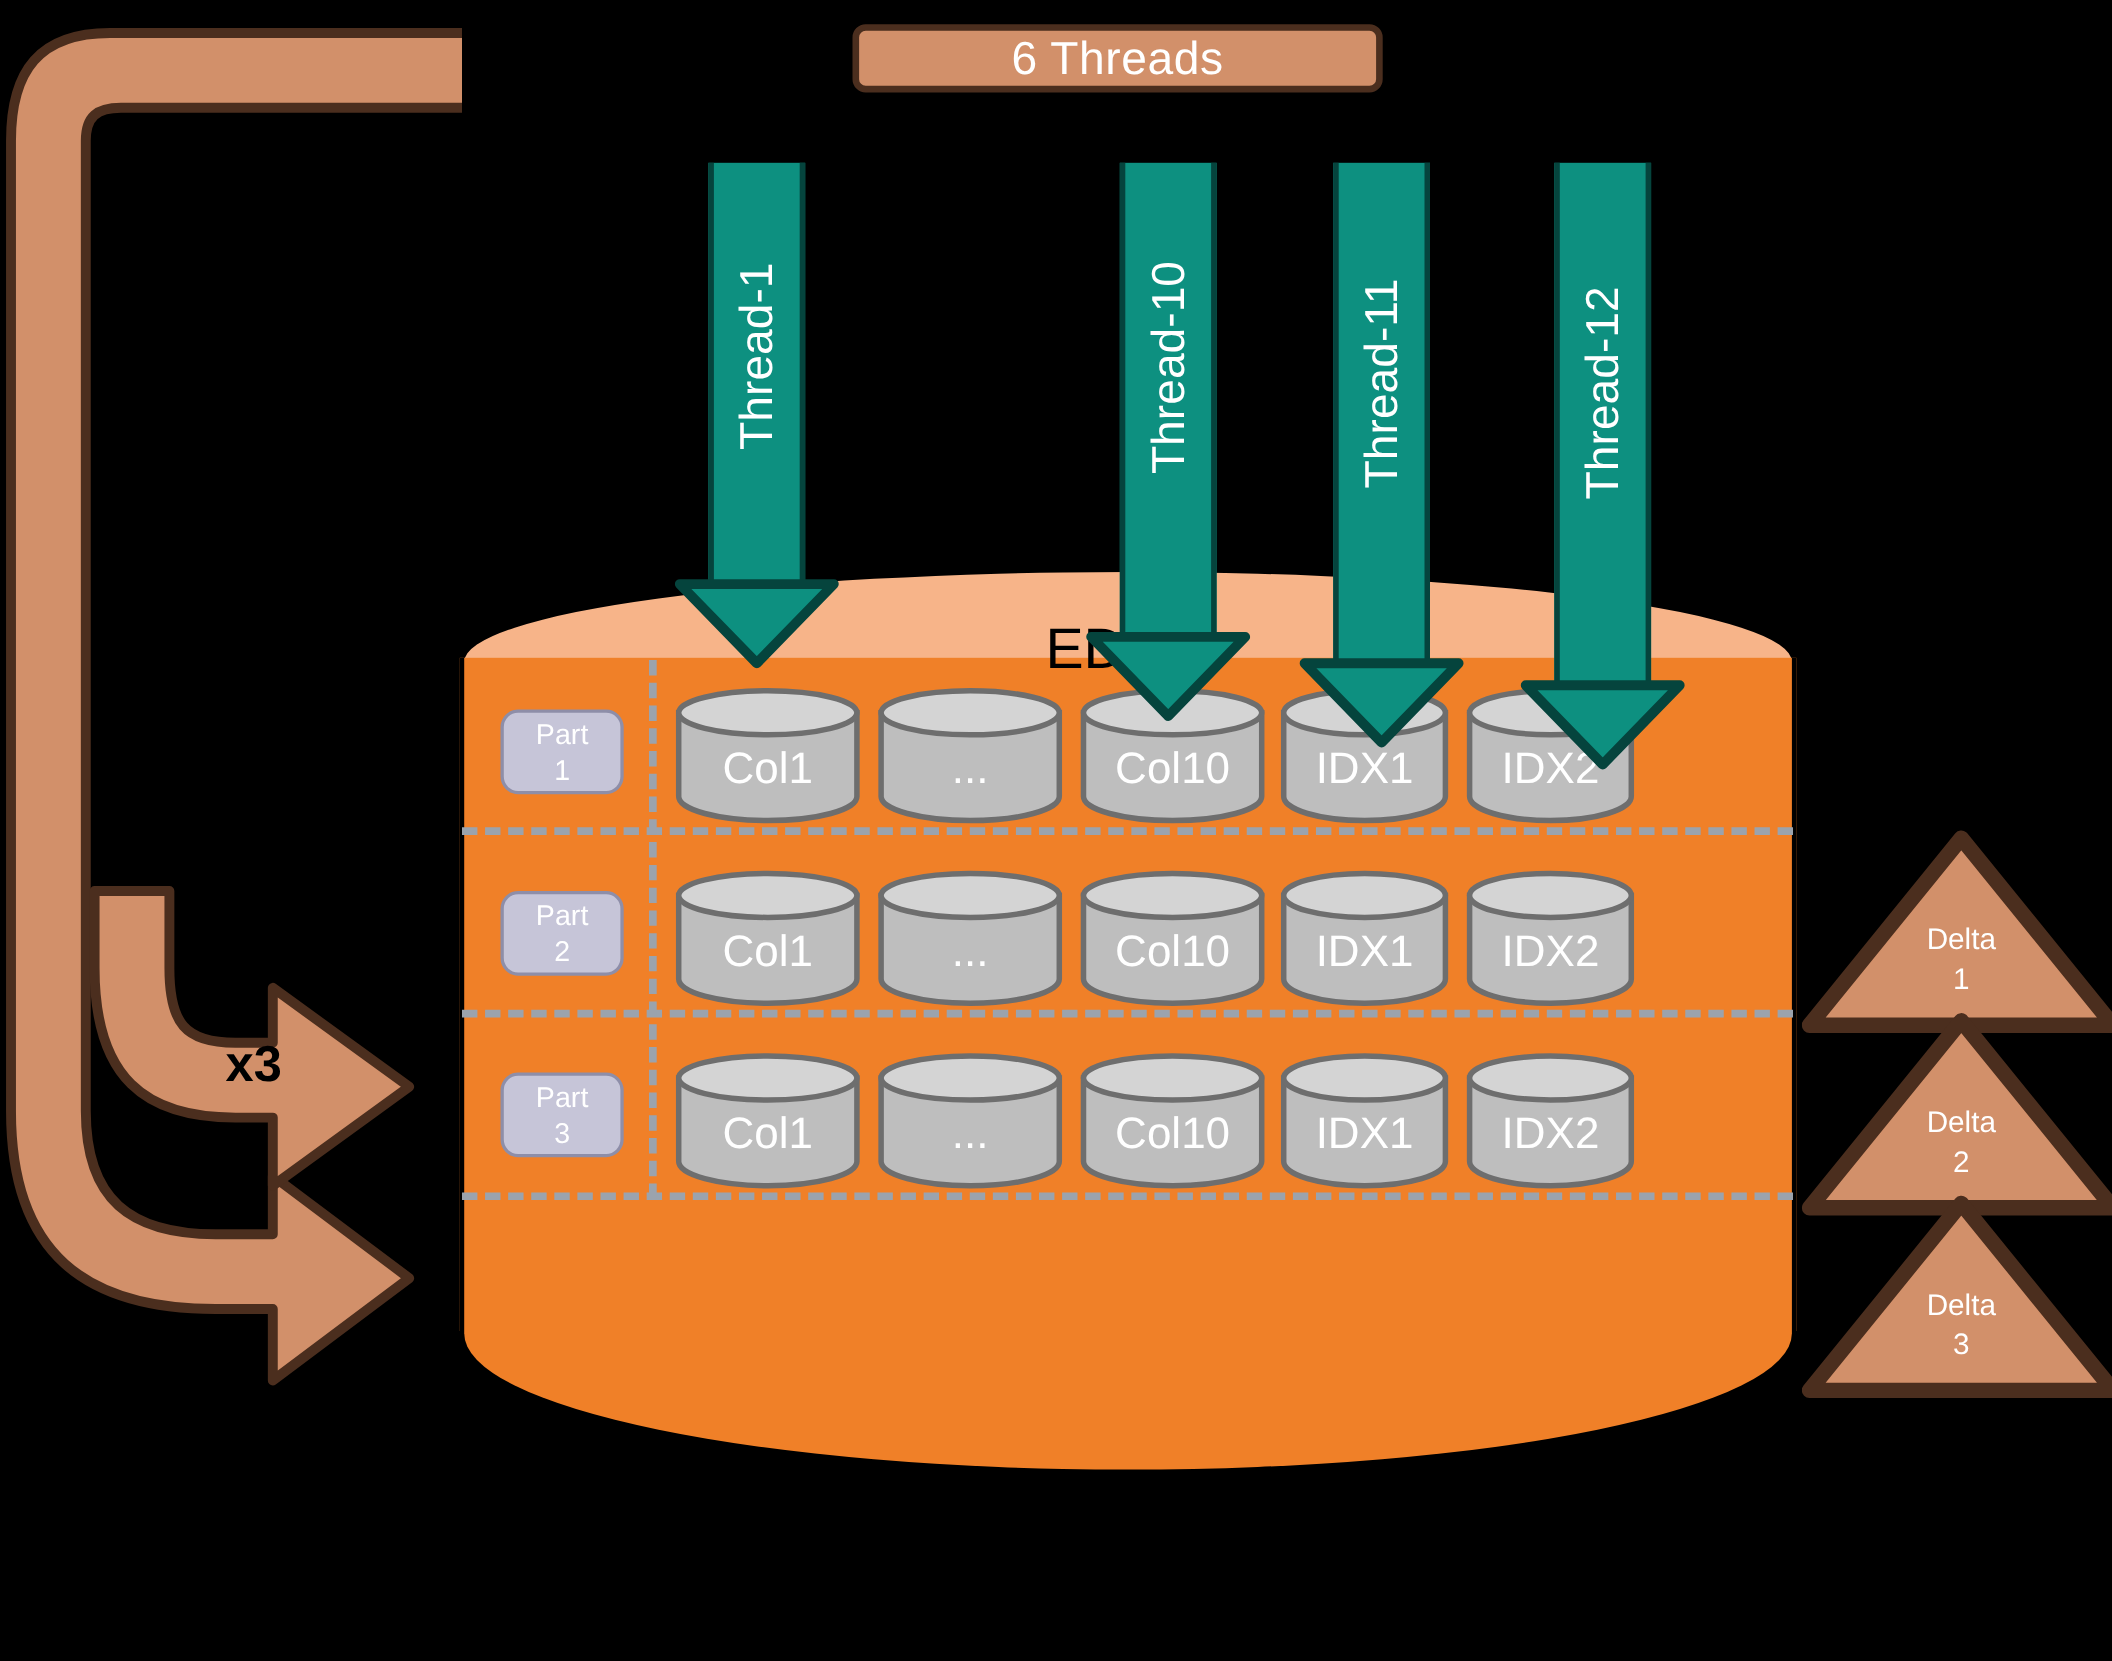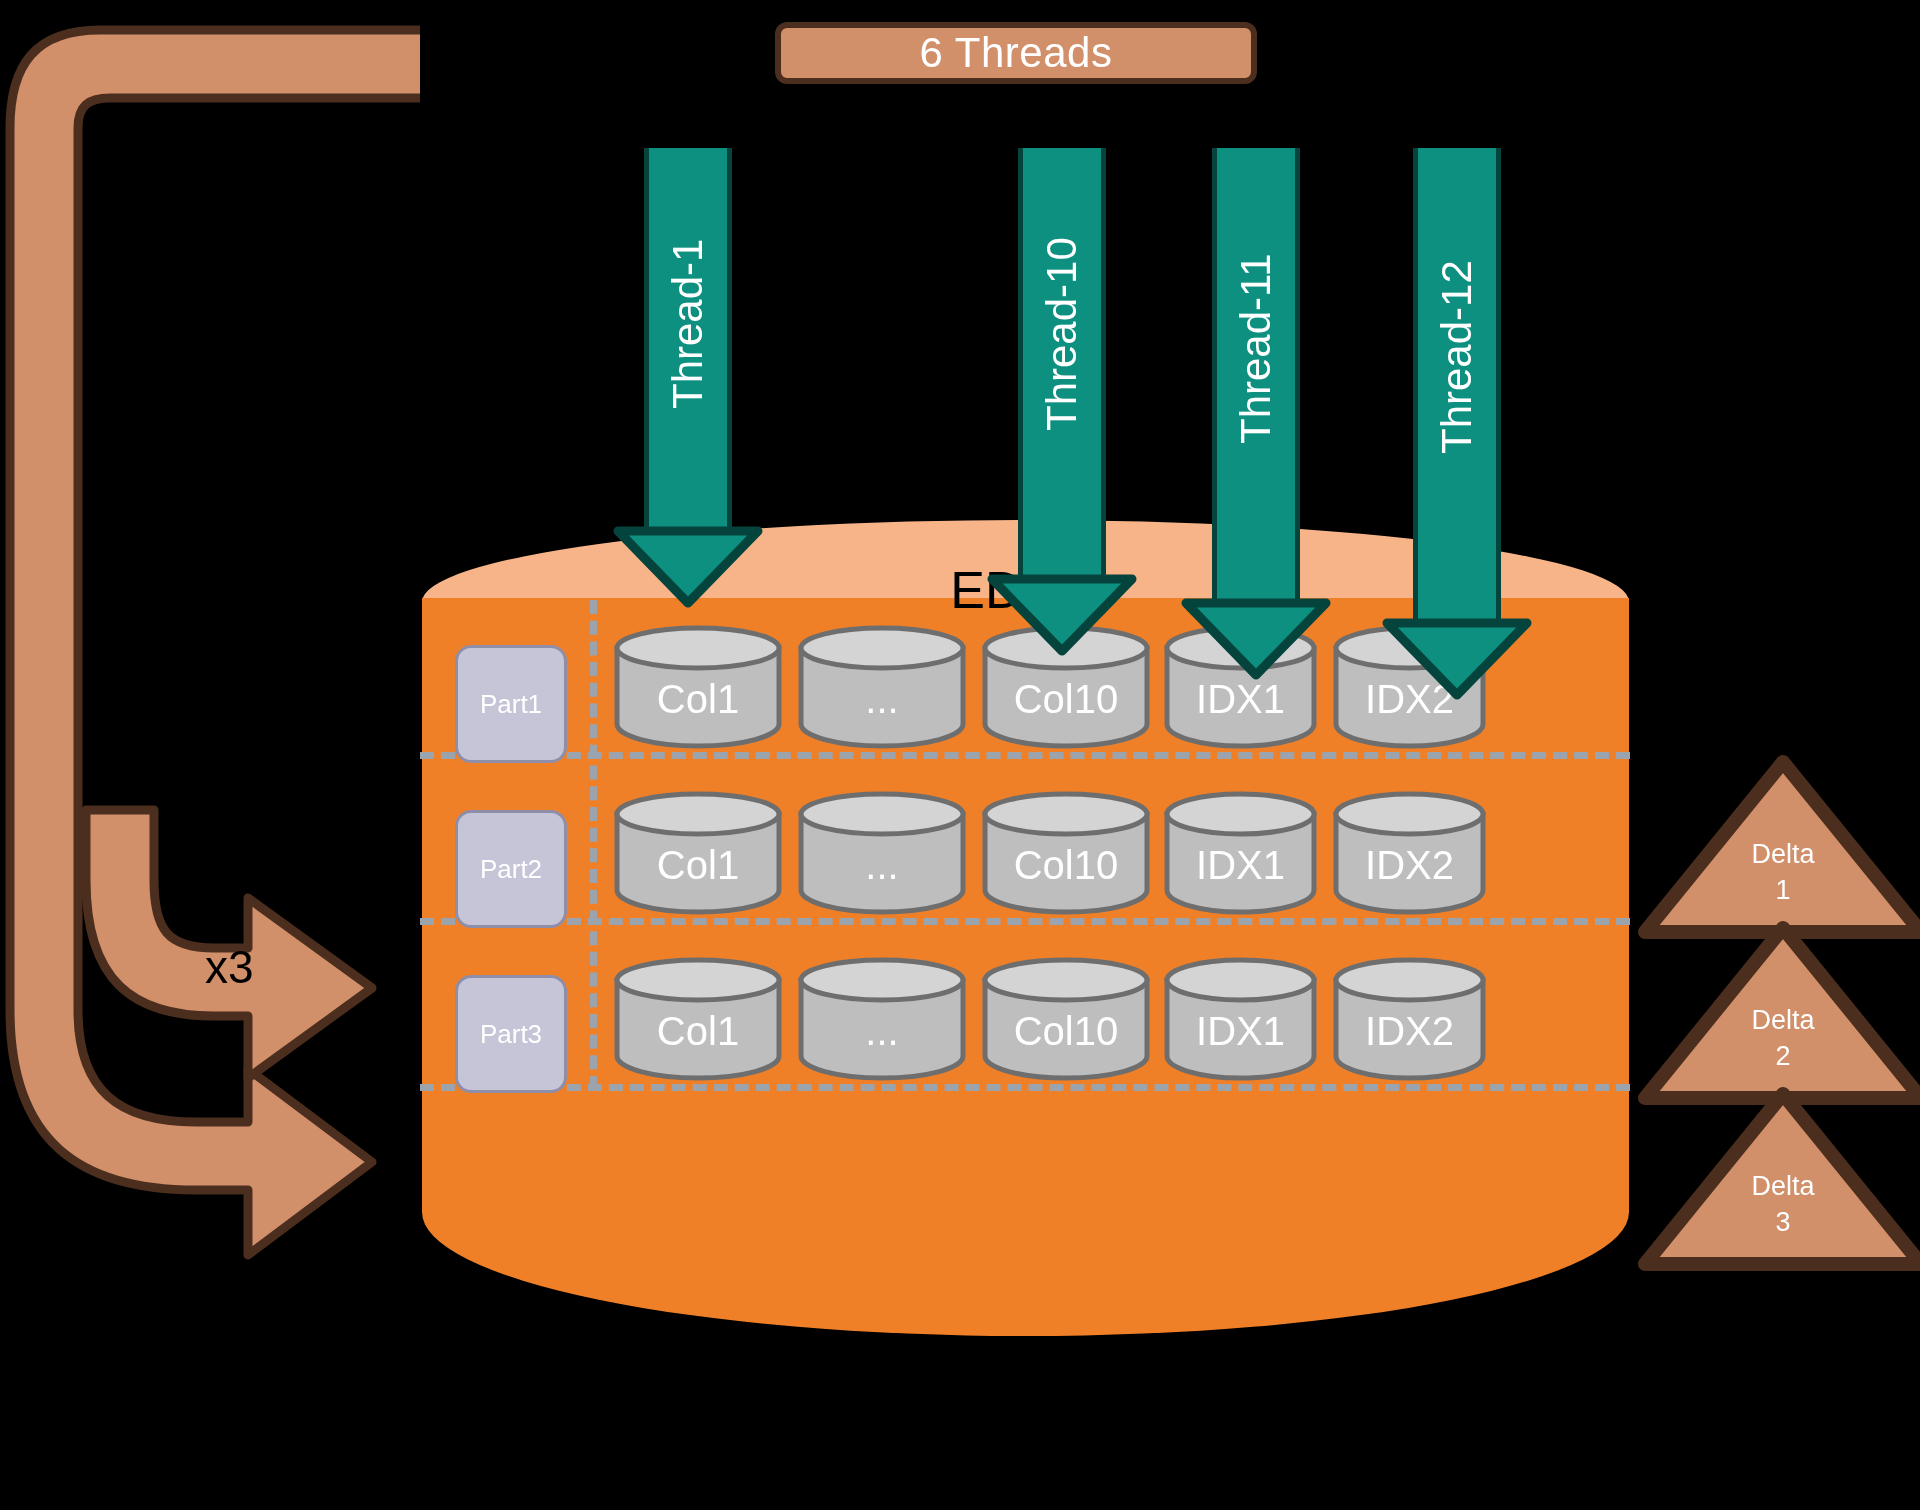--- a/index.html
+++ b/index.html
@@ -57,9 +57,9 @@
 
   
   .part-chip{
-    width:112px;height:118px;background:#C6C5D8;
+    width:112px;height:77px;background:#C6C5D8;
     border:3px solid #8E8EA8;border-radius:16px;box-sizing:border-box;
-    display:flex;flex-direction:row;align-items:center;justify-content:center;
+    display:flex;flex-direction:column;align-items:center;justify-content:center;
     color:#fff;font-size:26px;line-height:1.25;
   }
 

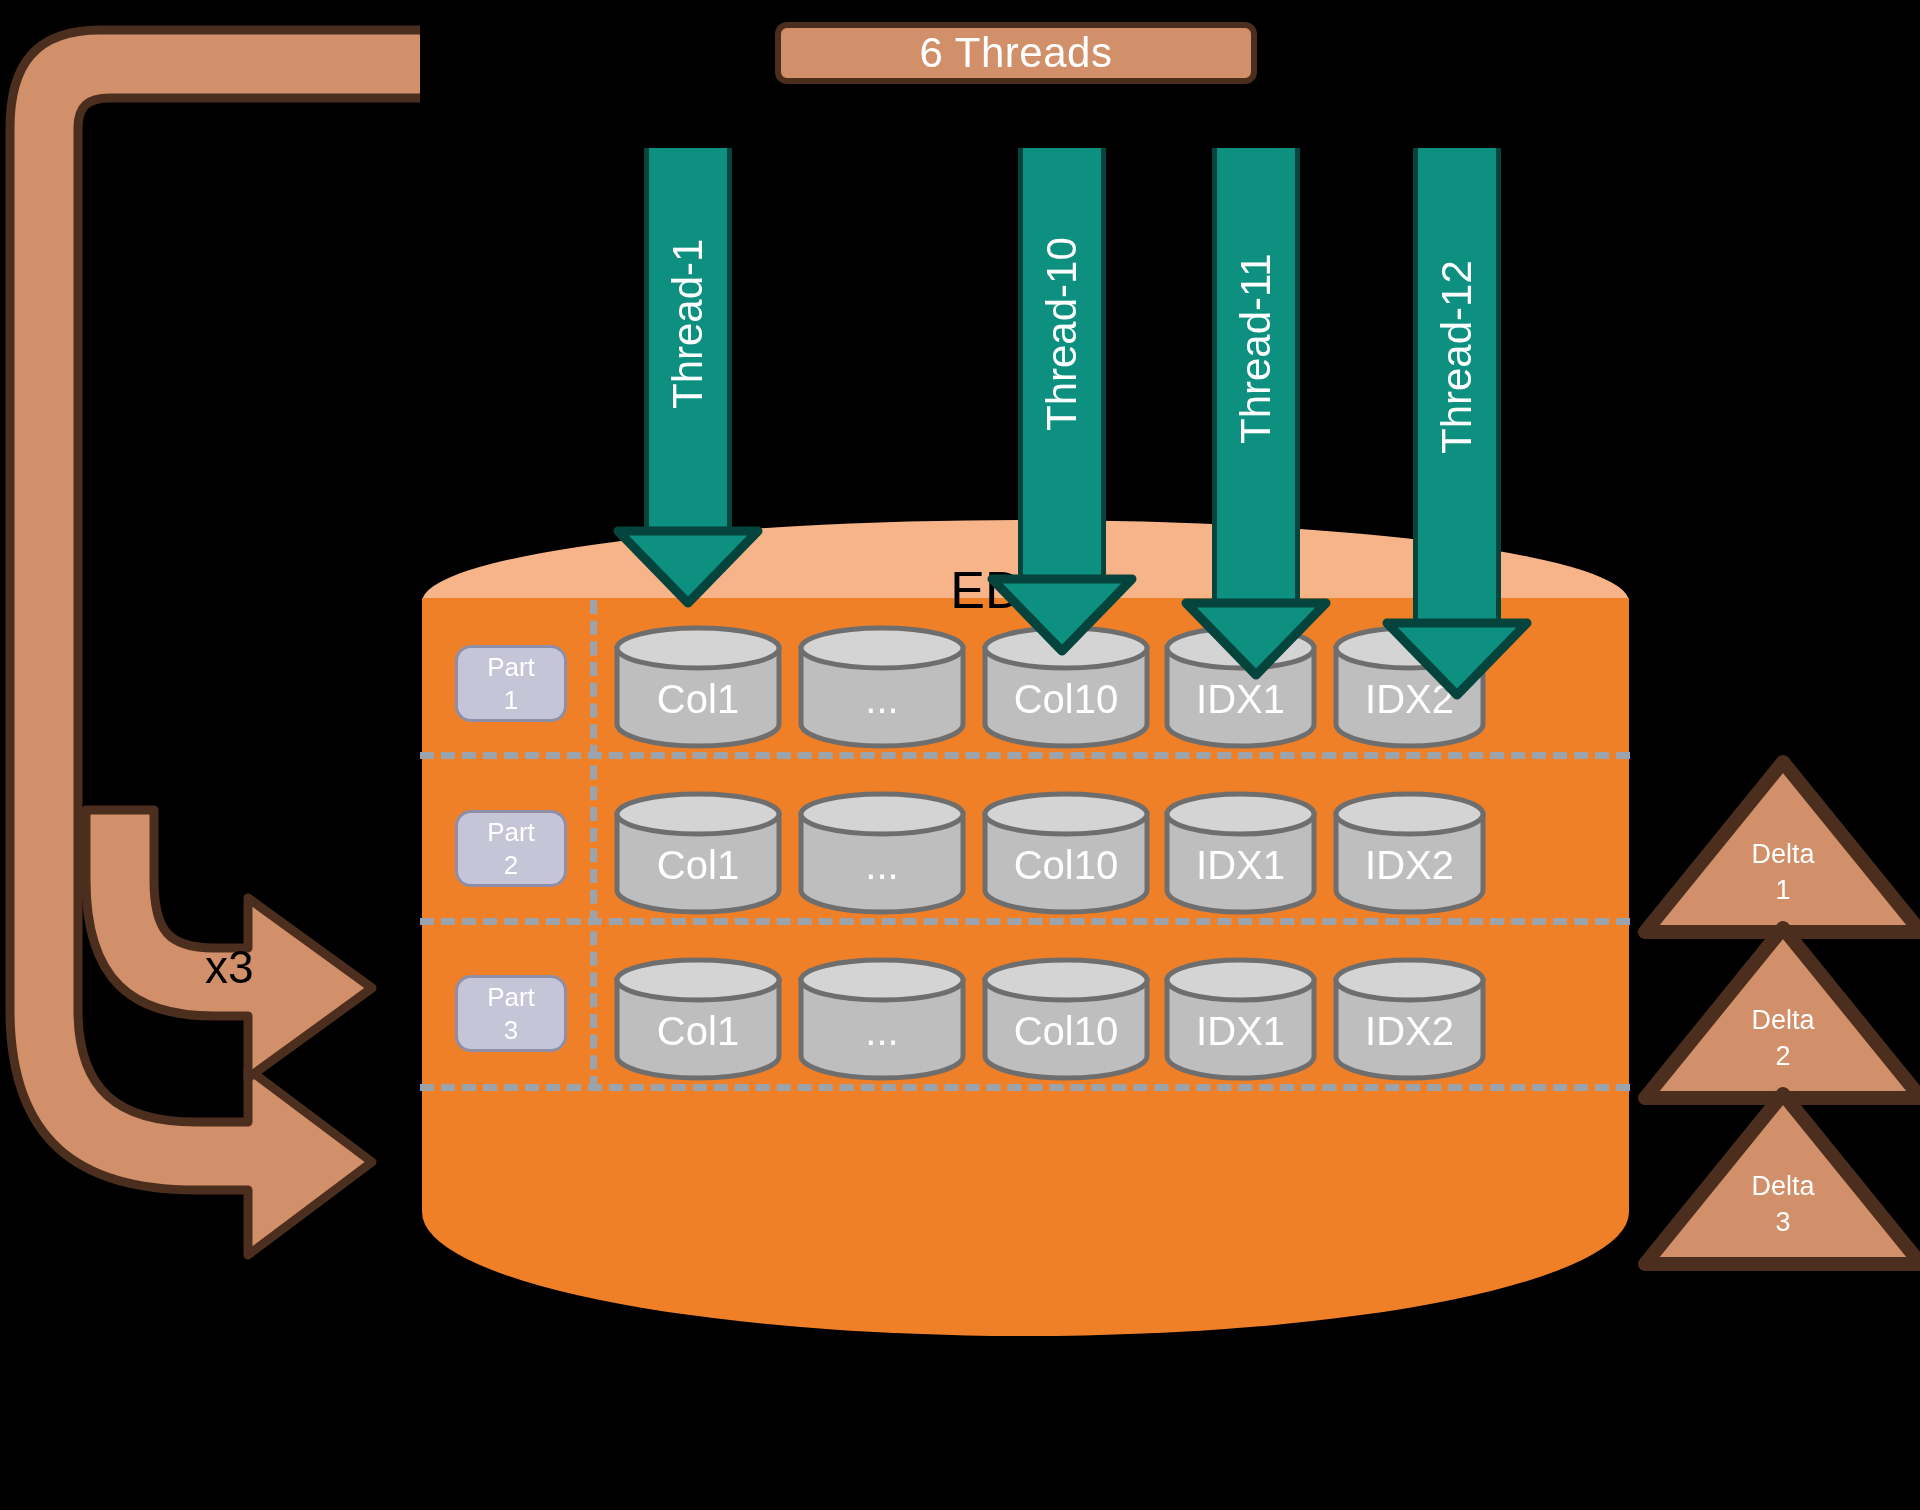--- a/index.html
+++ b/index.html
@@ -89,7 +89,7 @@
   #loop-arrows svg{display:block;}
   .loop-path{fill:#D2906A;stroke:#4B2E1E;stroke-width:9;stroke-linejoin:round;}
   .mult-label{
-    position:absolute;color:#000;font-size:46px;font-weight:400;
+    position:absolute;color:#000;font-size:46px;font-weight:700;
   }
 </style>
 </head>

